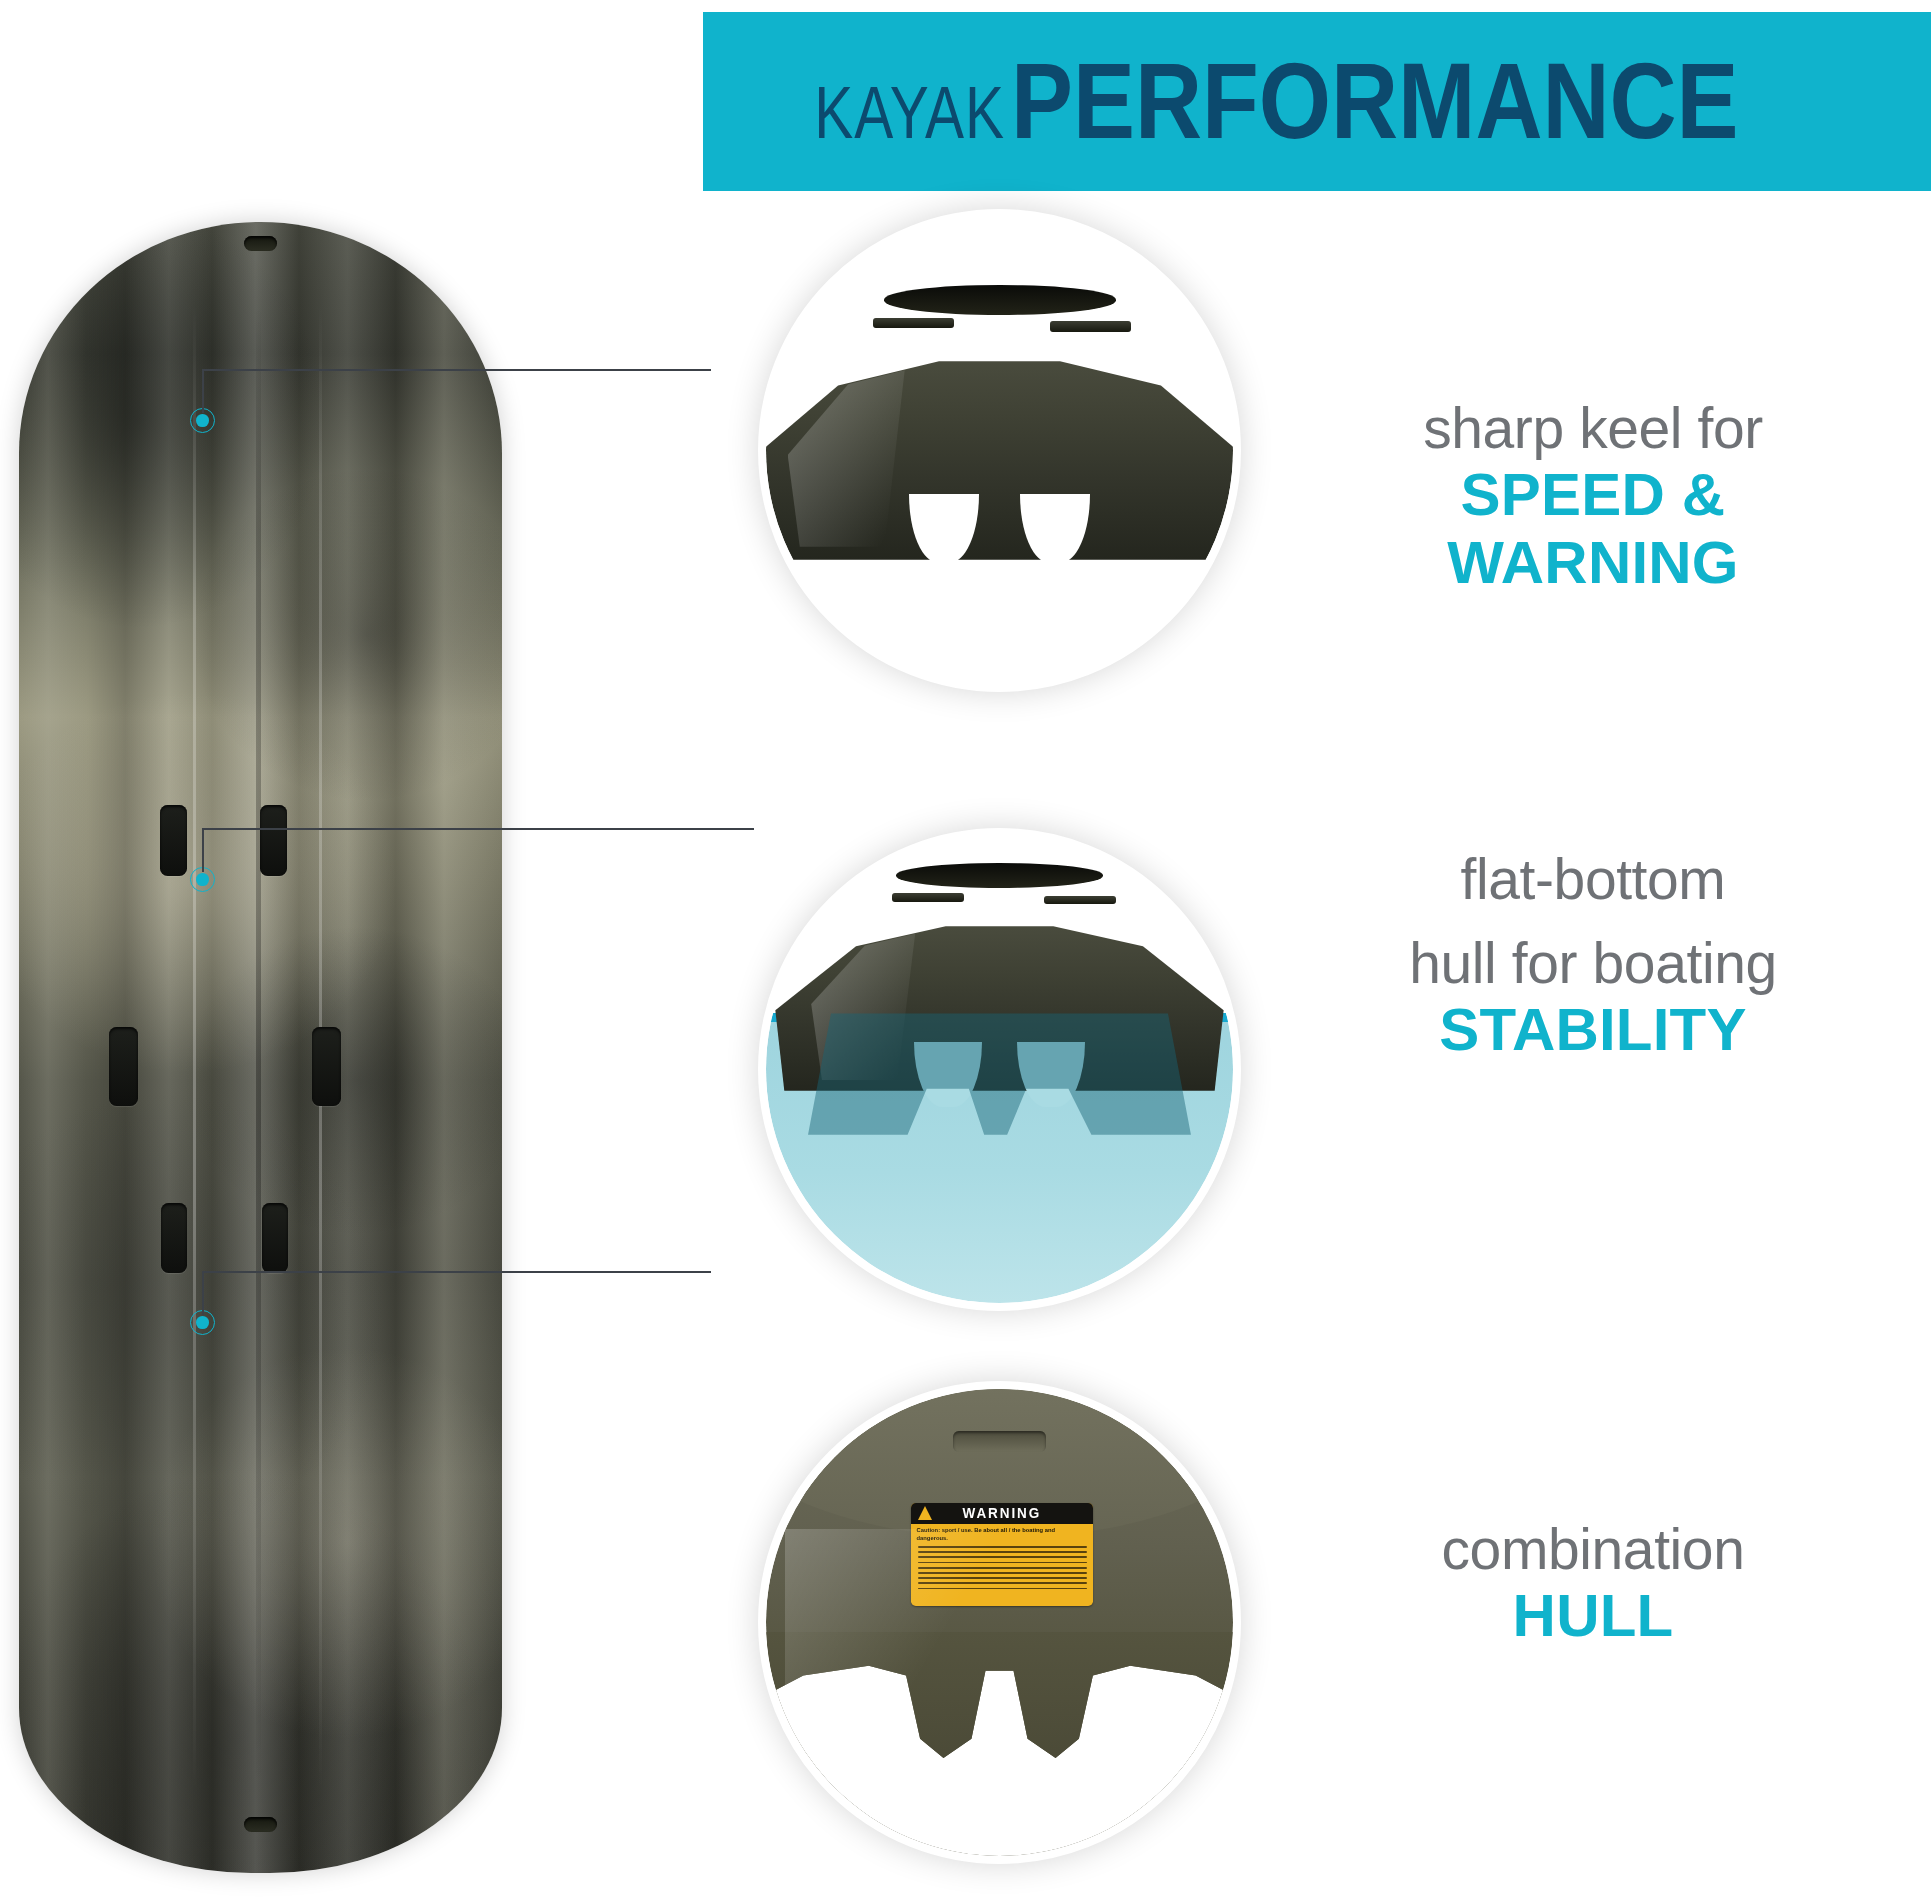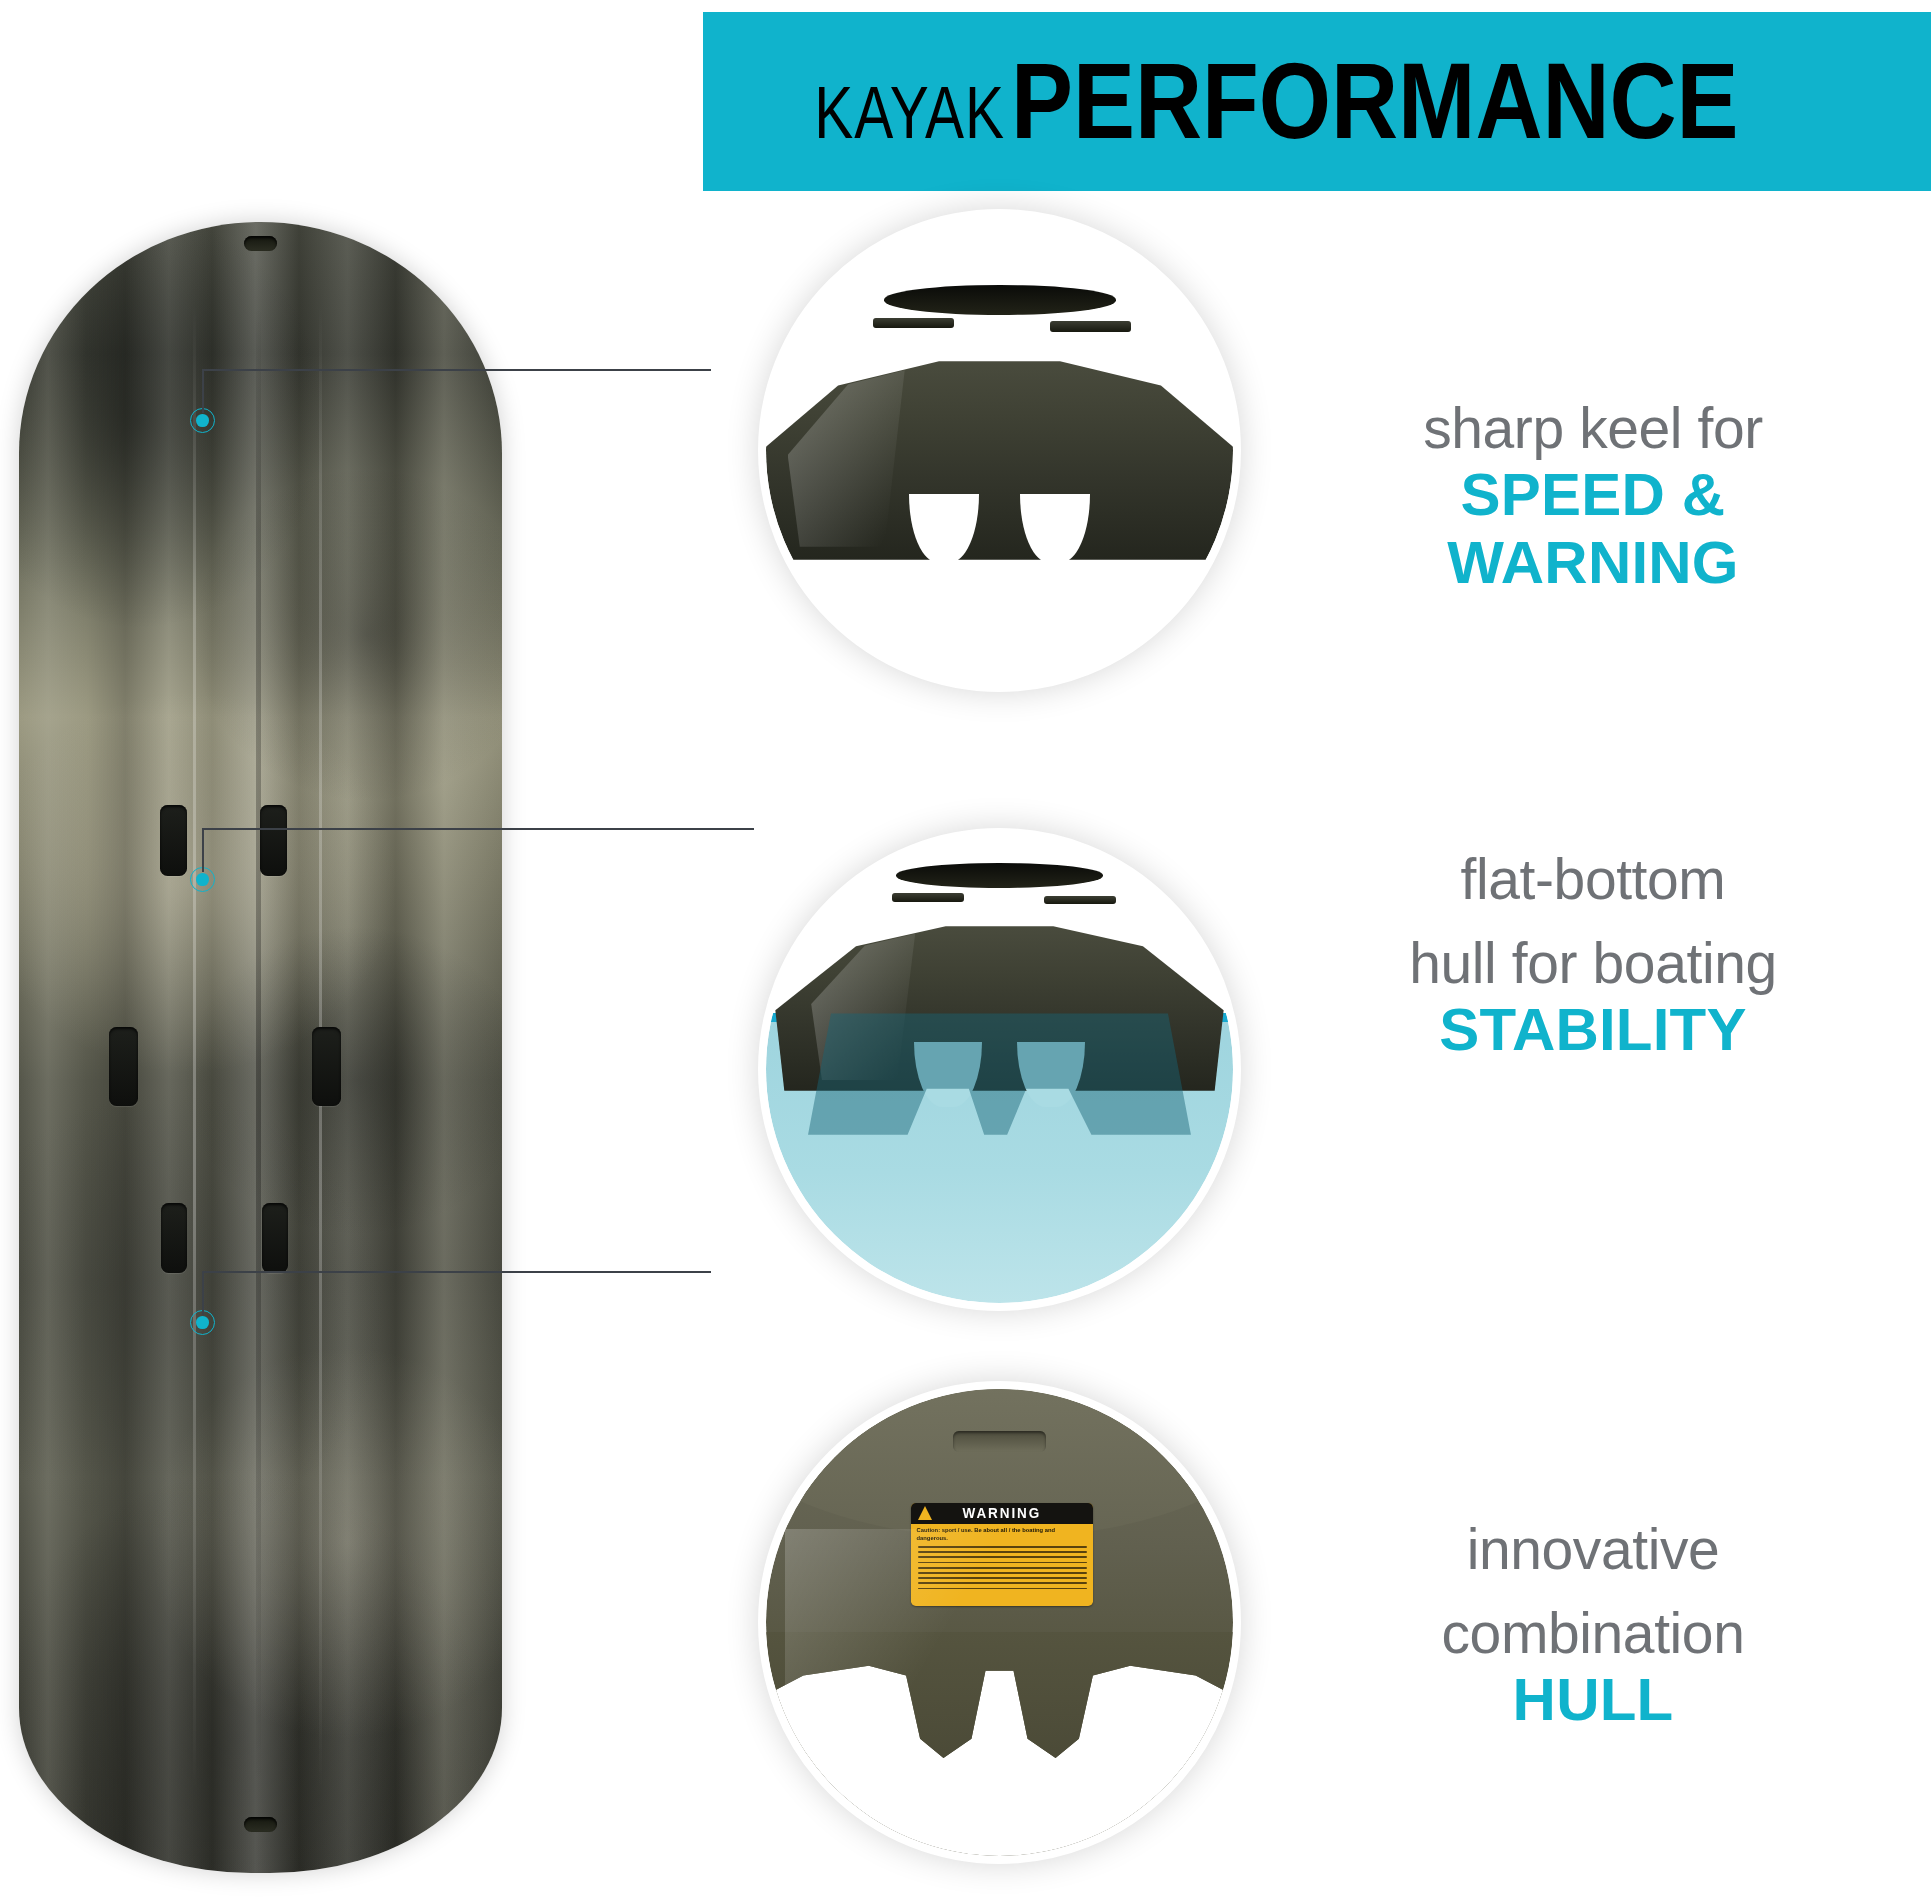--- a/index.html
+++ b/index.html
@@ -19,7 +19,7 @@
     box-sizing:border-box;padding-right:17.4px;
   }
   .banner-text{
-    white-space:nowrap;color:#000000;line-height:1;
+    white-space:nowrap;color:#0c4a6e;line-height:1;
     display:flex;align-items:baseline;justify-content:center;
   }
   .banner-light{

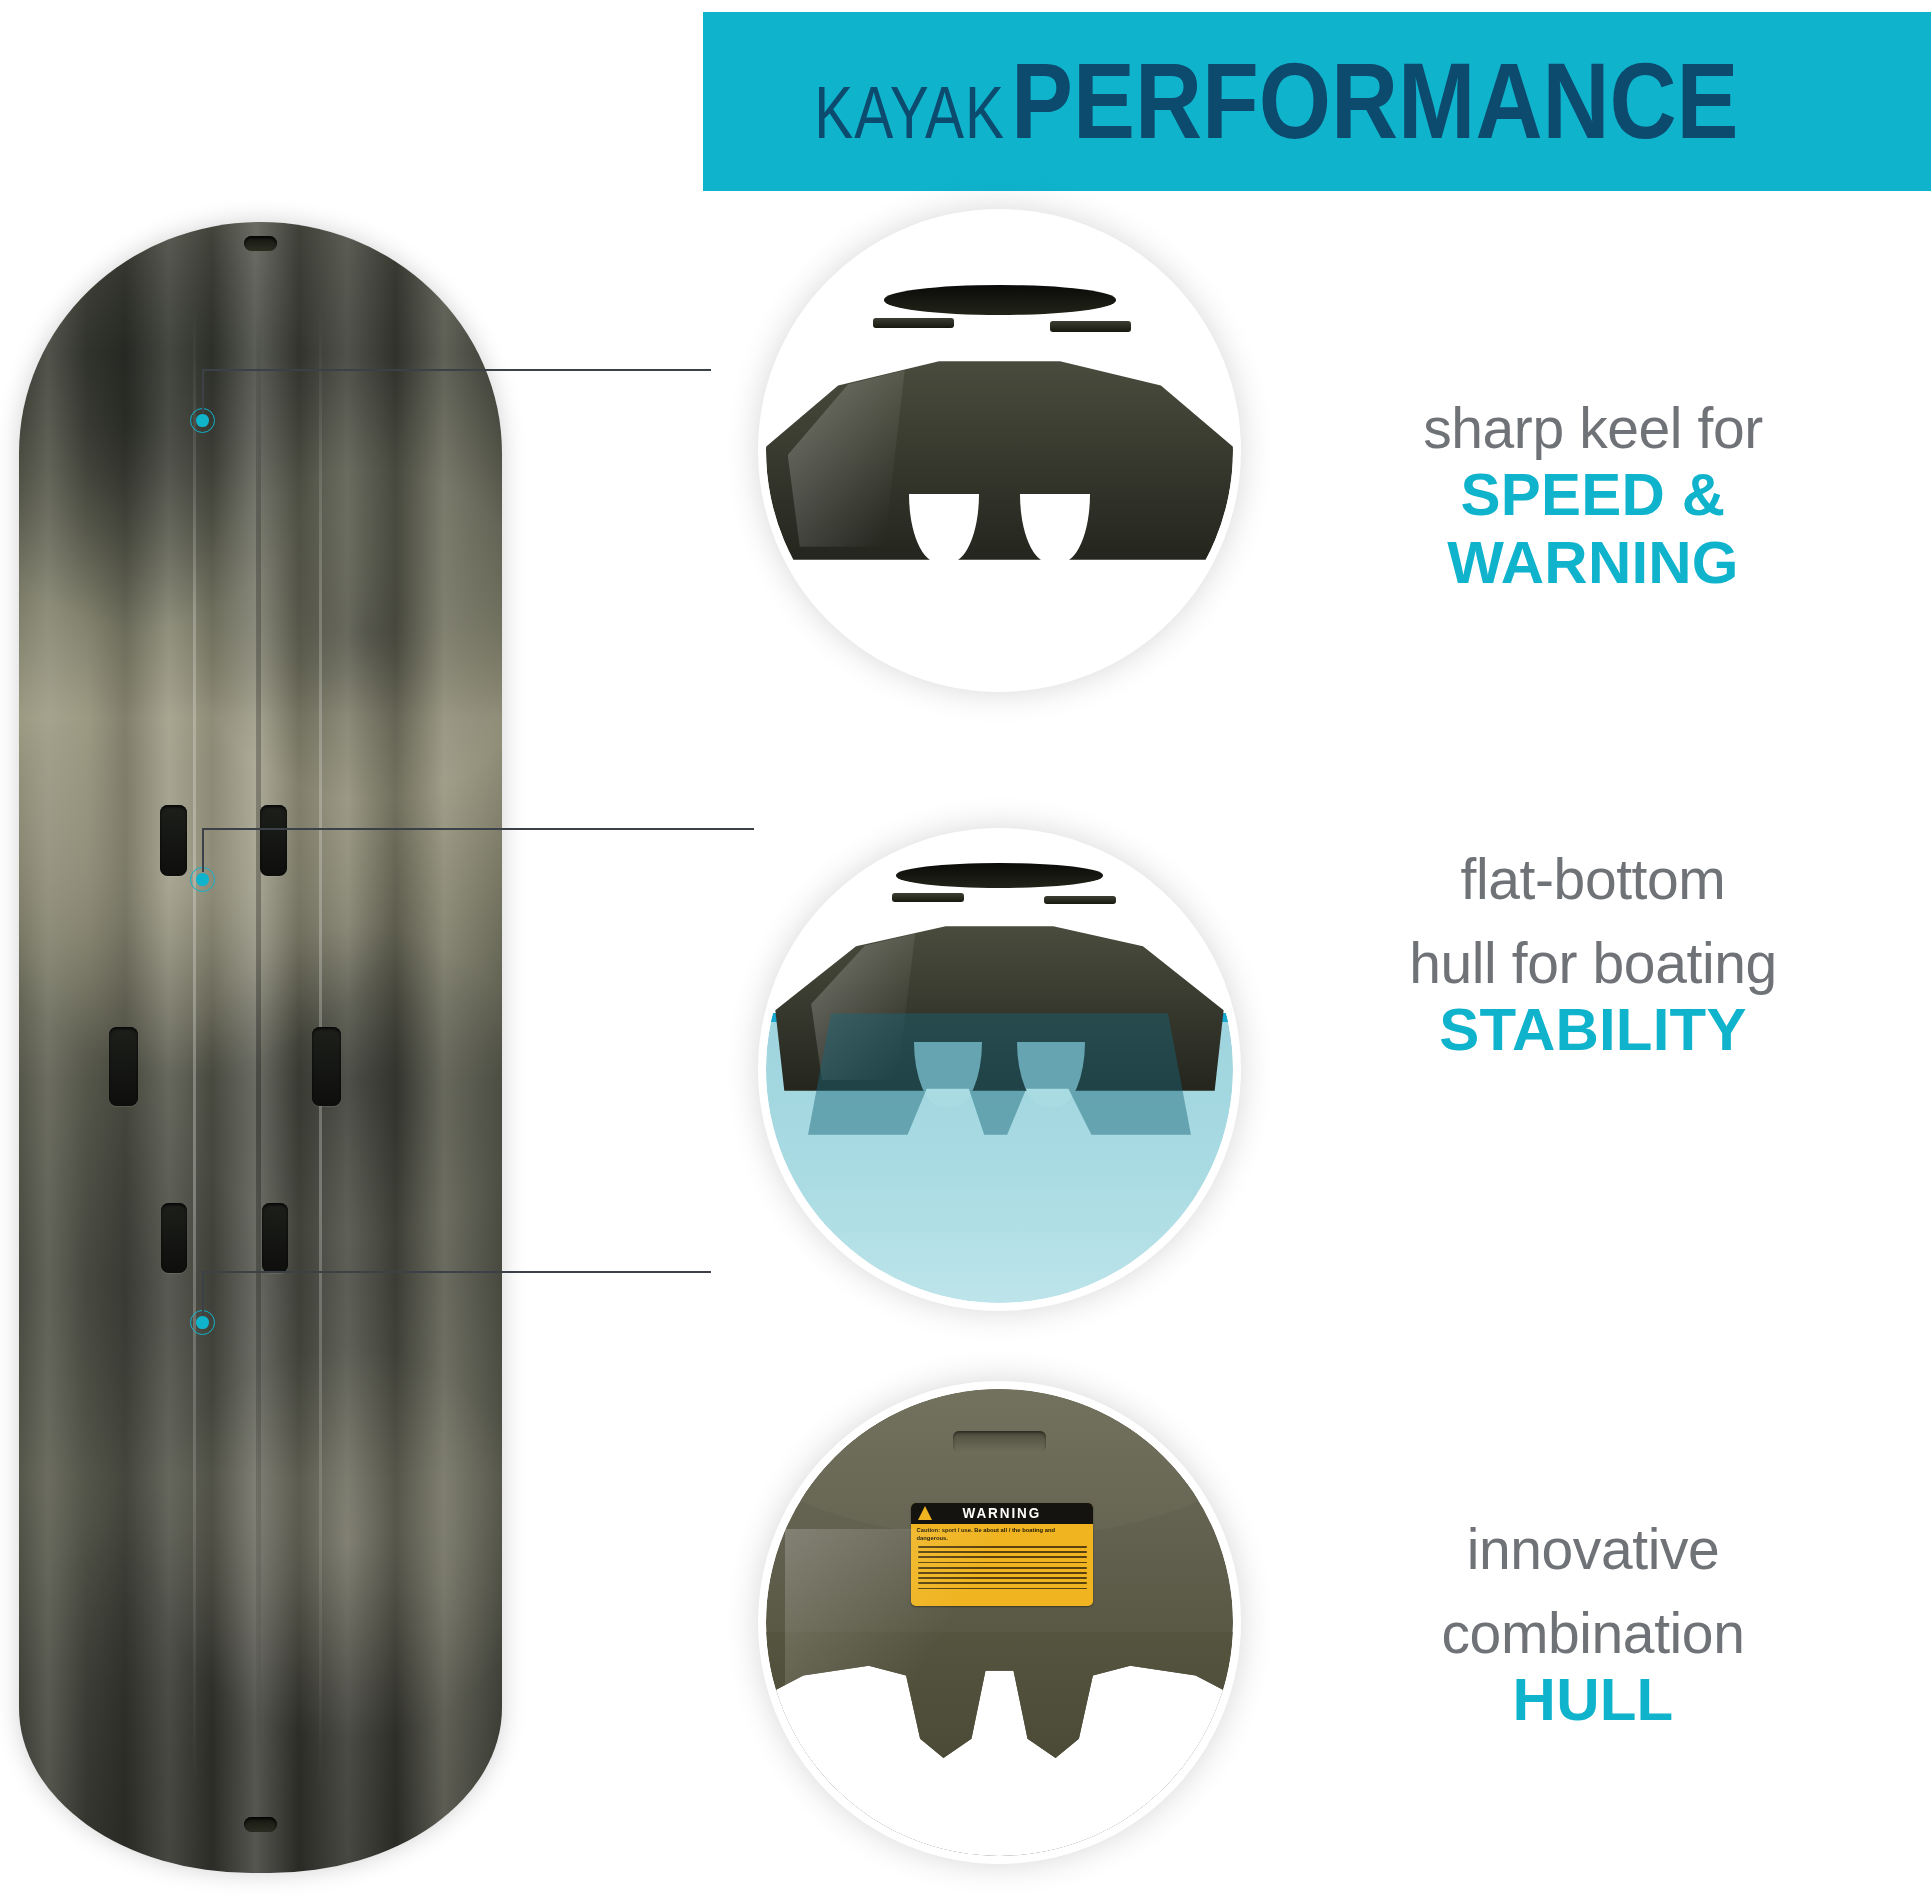--- a/index.html
+++ b/index.html
@@ -322,7 +322,6 @@
   </div>
 
   <div class="block" style="top:1498px;">
-    <div class="light">innovative</div>
     <div class="light">combination</div>
     <div class="bold">HULL</div>
   </div>

